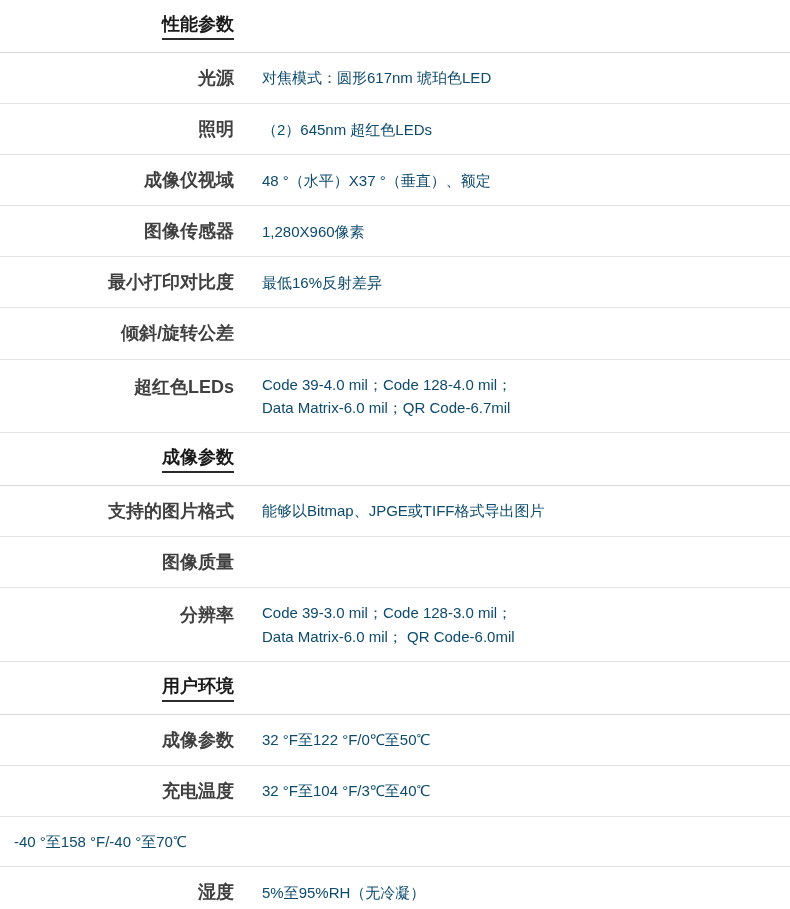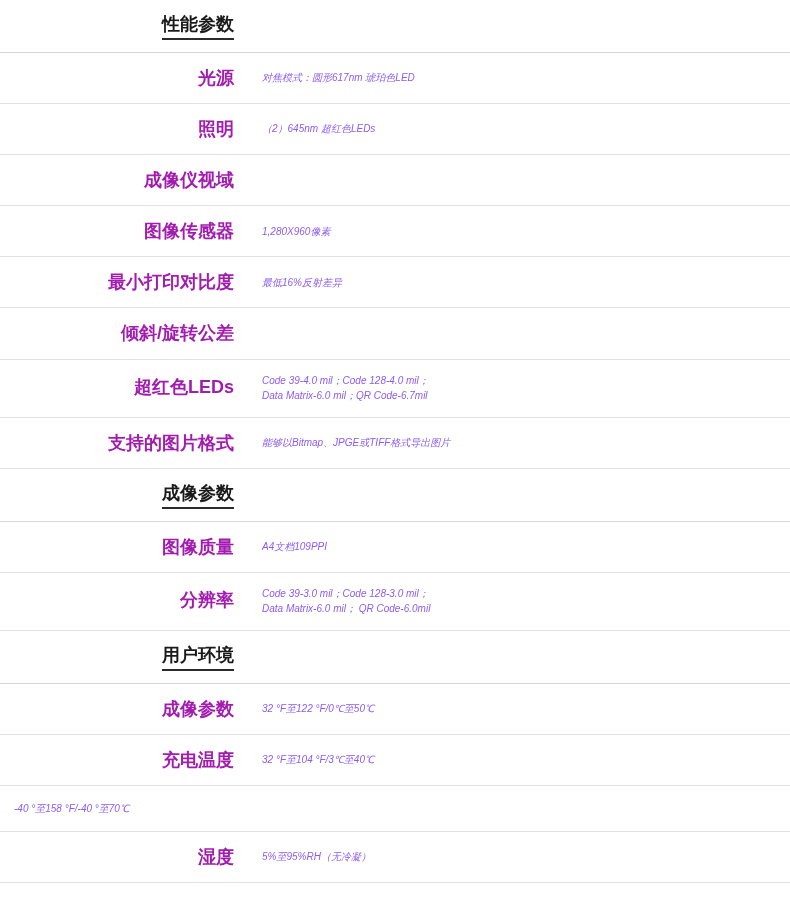--- a/index.html
+++ b/index.html
@@ -36,7 +36,7 @@
     text-align: right;
     font-size: 18px;
     font-weight: bold;
-    color: #a21caf;
+    color: #404040;
     line-height: 1.45;
     display: flex;
     align-items: center;

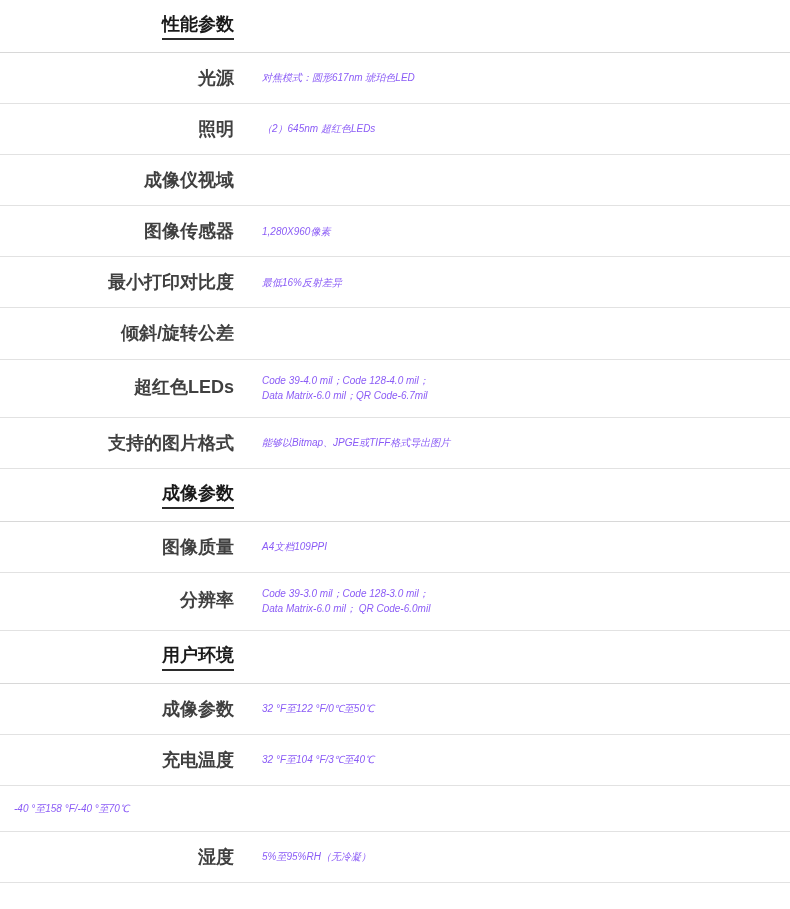--- a/index.html
+++ b/index.html
@@ -50,12 +50,11 @@
     flex: 1;
     box-sizing: border-box;
     padding: 13px 16px 13px 14px;
-    font-size: 10px;
-    color: #8b5cf6;
+    font-size: 15px;
+    color: #0c4a6e;
     line-height: 1.55;
     display: flex;
     align-items: center;
-    font-style: italic;
   }
   .value.tall {
     align-items: flex-start;

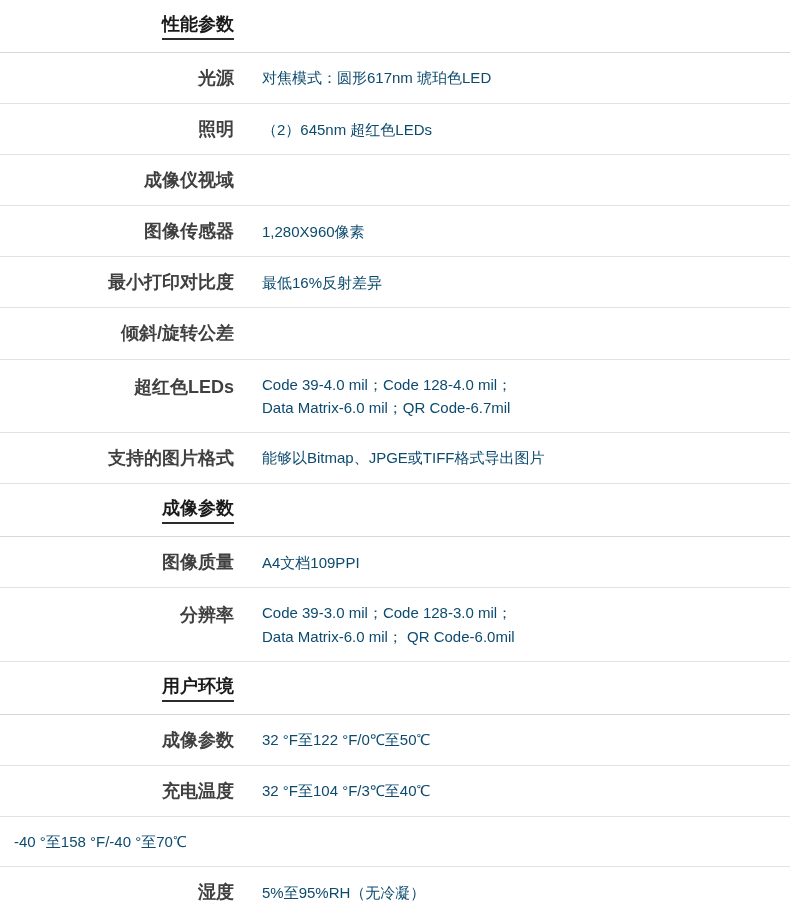--- a/index.html
+++ b/index.html
@@ -112,6 +112,11 @@
     </div>
     <div class="row">
       <div class="label">成像仪视域</div>
+      <div class="value">
+        <div>
+          <span class="line">48 °（水平）X37 °（垂直）、额定</span>
+        </div>
+      </div>
     </div>
     <div class="row">
       <div class="label">图像传感器</div>

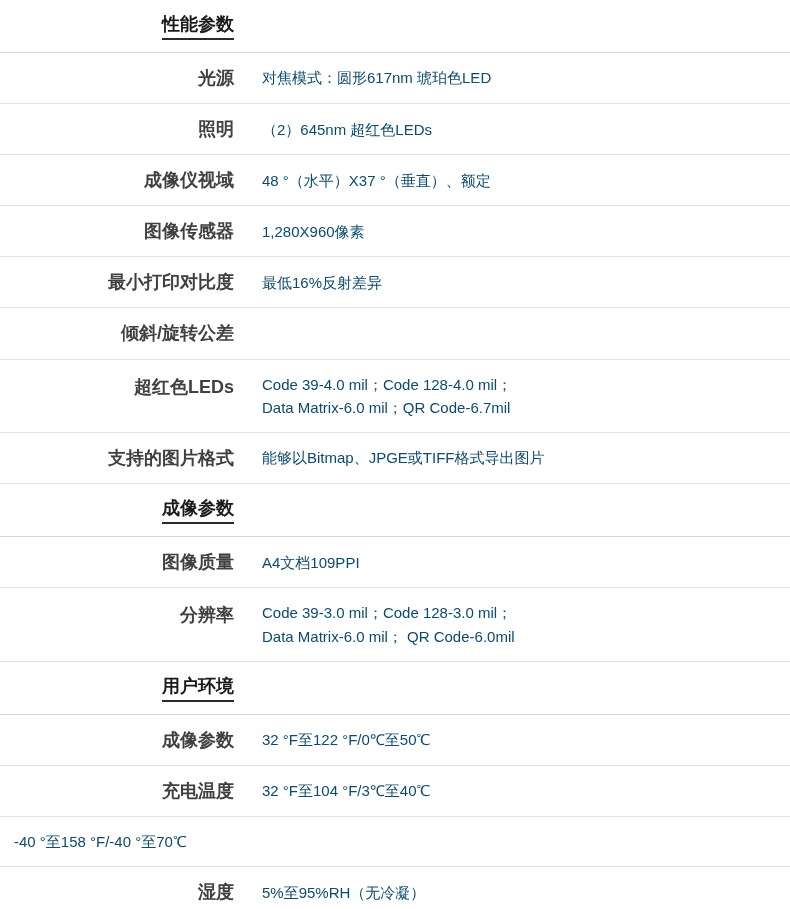--- a/index.html
+++ b/index.html
@@ -146,14 +146,6 @@
         </div>
       </div>
     </div>
-    <div class="row">
-      <div class="label">支持的图片格式</div>
-      <div class="value">
-        <div>
-          <span class="line">能够以Bitmap、JPGE或TIFF格式导出图片</span>
-        </div>
-      </div>
-    </div>
     <div class="row section">
       <div class="section-title">
         <span>成像参数</span>
@@ -161,6 +153,14 @@
       <div class="section-rest"></div>
     </div>
     <div class="row">
+      <div class="label">支持的图片格式</div>
+      <div class="value">
+        <div>
+          <span class="line">能够以Bitmap、JPGE或TIFF格式导出图片</span>
+        </div>
+      </div>
+    </div>
+    <div class="row">
       <div class="label">图像质量</div>
       <div class="value">
         <div>

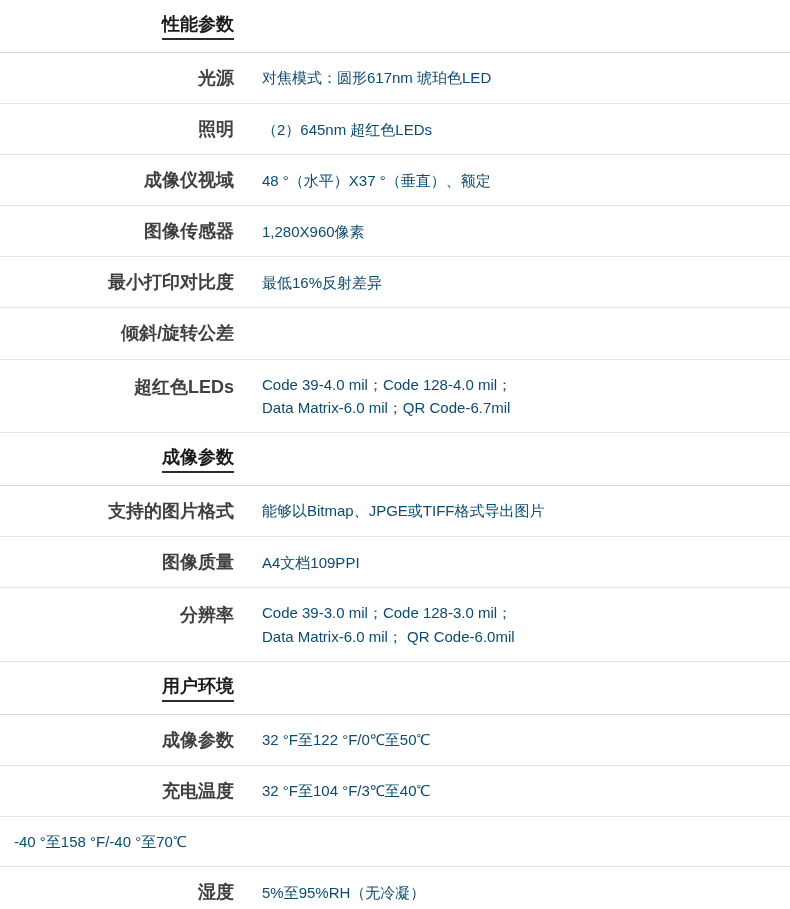--- a/index.html
+++ b/index.html
@@ -162,11 +162,6 @@
     </div>
     <div class="row">
       <div class="label">图像质量</div>
-      <div class="value">
-        <div>
-          <span class="line">A4文档109PPI</span>
-        </div>
-      </div>
     </div>
     <div class="row">
       <div class="label tall">分辨率</div>

